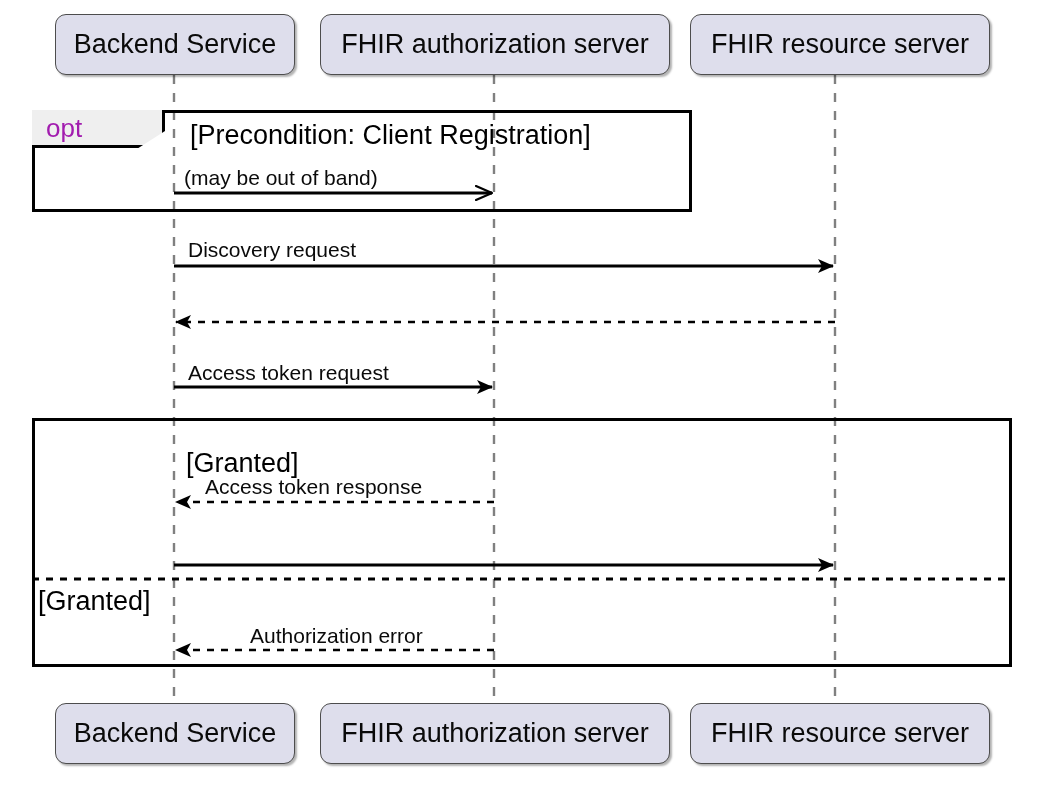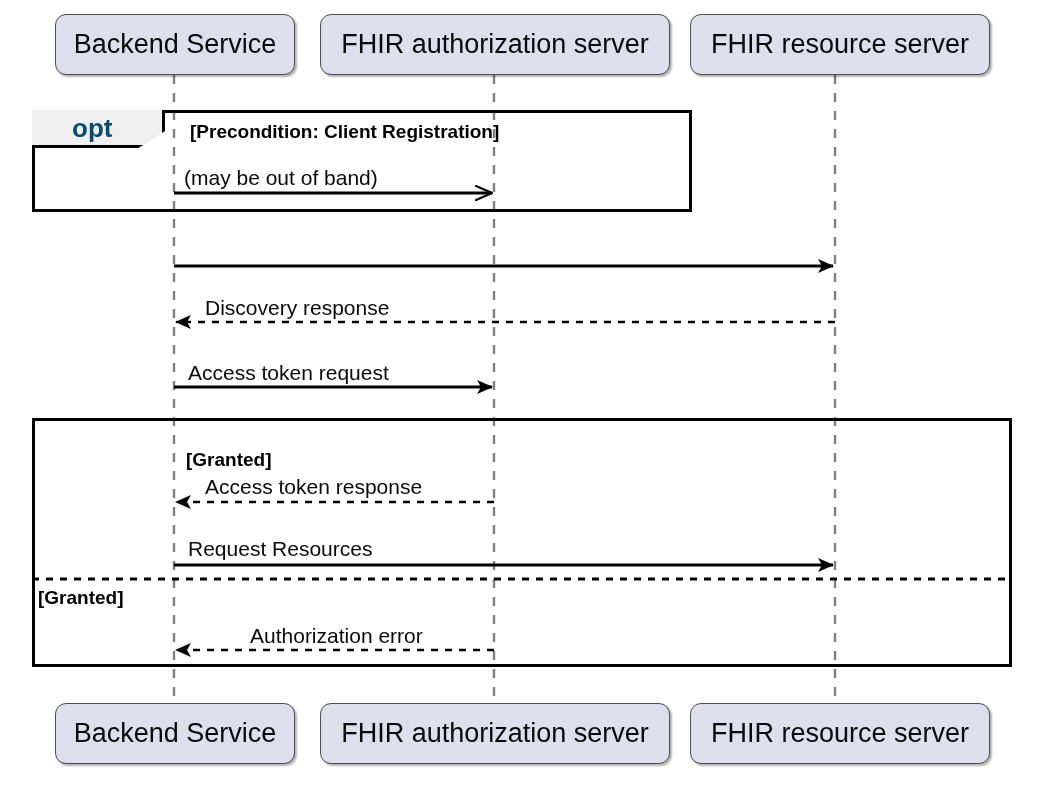--- a/index.html
+++ b/index.html
@@ -62,9 +62,9 @@
   }
   .frag-tab-label {
     font-size: 26px;
-    font-weight: bold;
-    color: #0c4a6e;
-    padding-left: 40px;
+    font-weight: normal;
+    color: #a21caf;
+    padding-left: 14px;
     line-height: 1;
   }
   .guard {

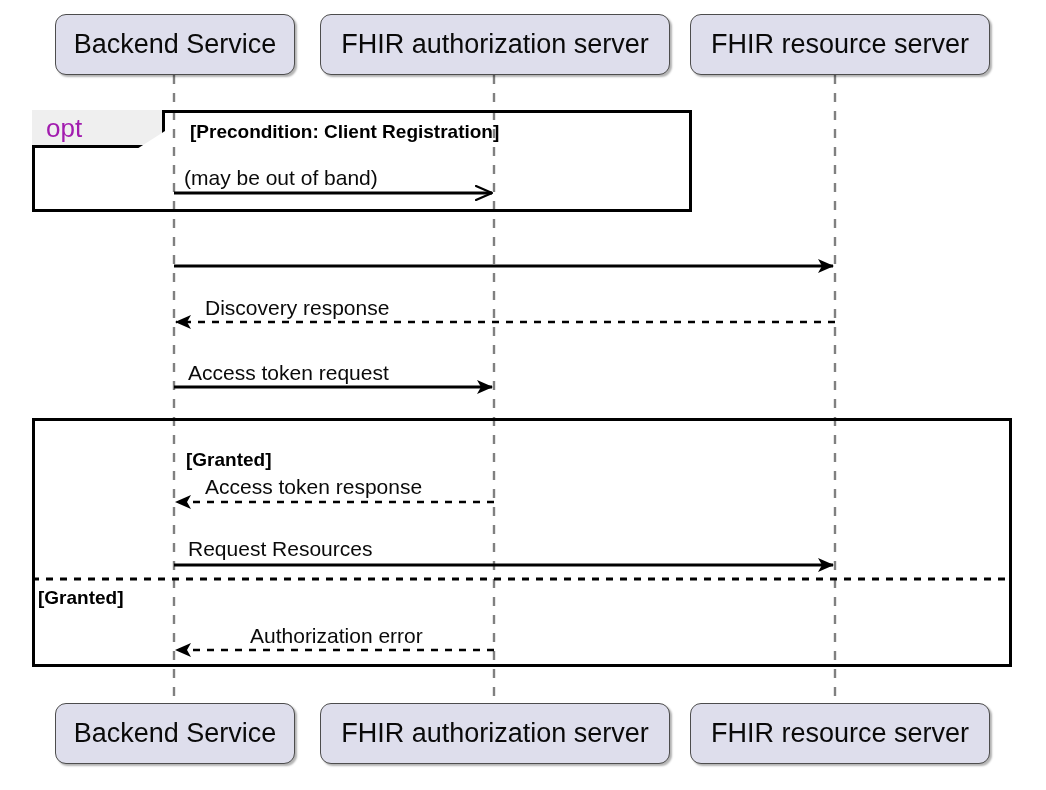--- a/index.html
+++ b/index.html
@@ -69,8 +69,8 @@
   }
   .guard {
     position: absolute;
-    font-size: 19px;
-    font-weight: bold;
+    font-size: 27px;
+    font-weight: normal;
     color: #000;
     white-space: nowrap;
     line-height: 1;

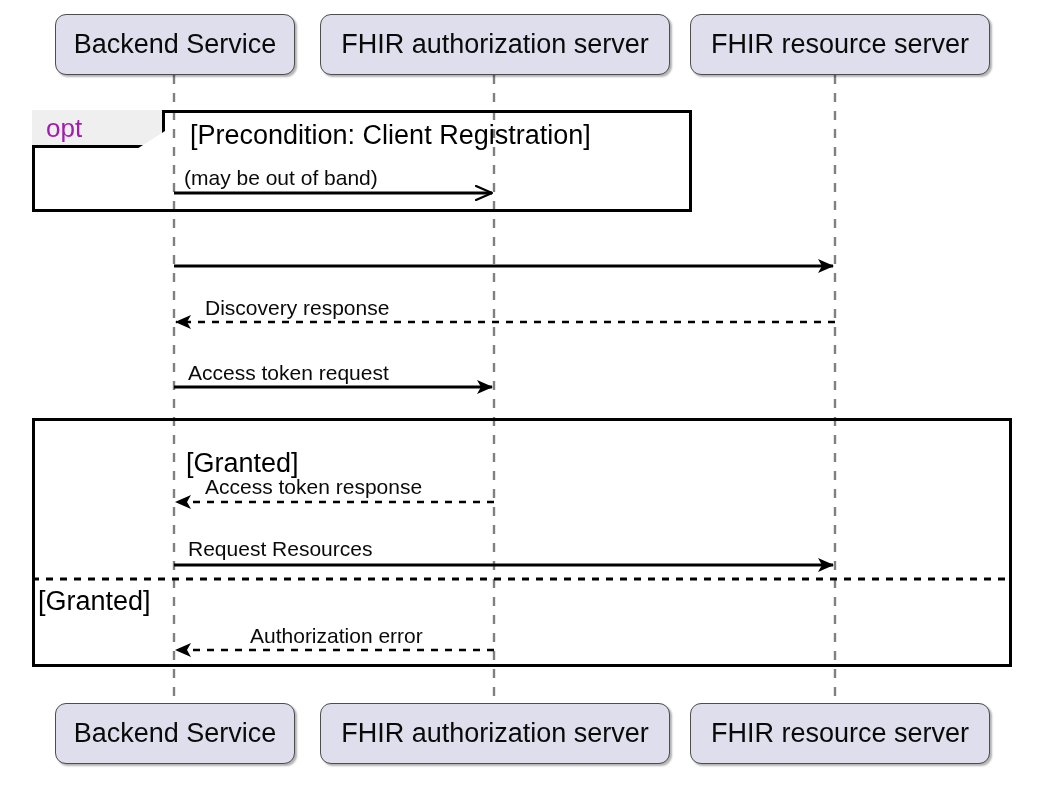--- a/index.html
+++ b/index.html
@@ -142,6 +142,7 @@
   <div class="guard" style="left:38px; top:588px;">[Granted]</div>
 
   <div class="msg-label" style="left:184px; top:167px;">(may be out of band)</div>
+  <div class="msg-label" style="left:188px; top:239px;">Discovery request</div>
   <div class="msg-label" style="left:205px; top:297px;">Discovery response</div>
   <div class="msg-label" style="left:205px; top:476px;">Access token response</div>
   <div class="msg-label" style="left:188px; top:362px;">Access token request</div>

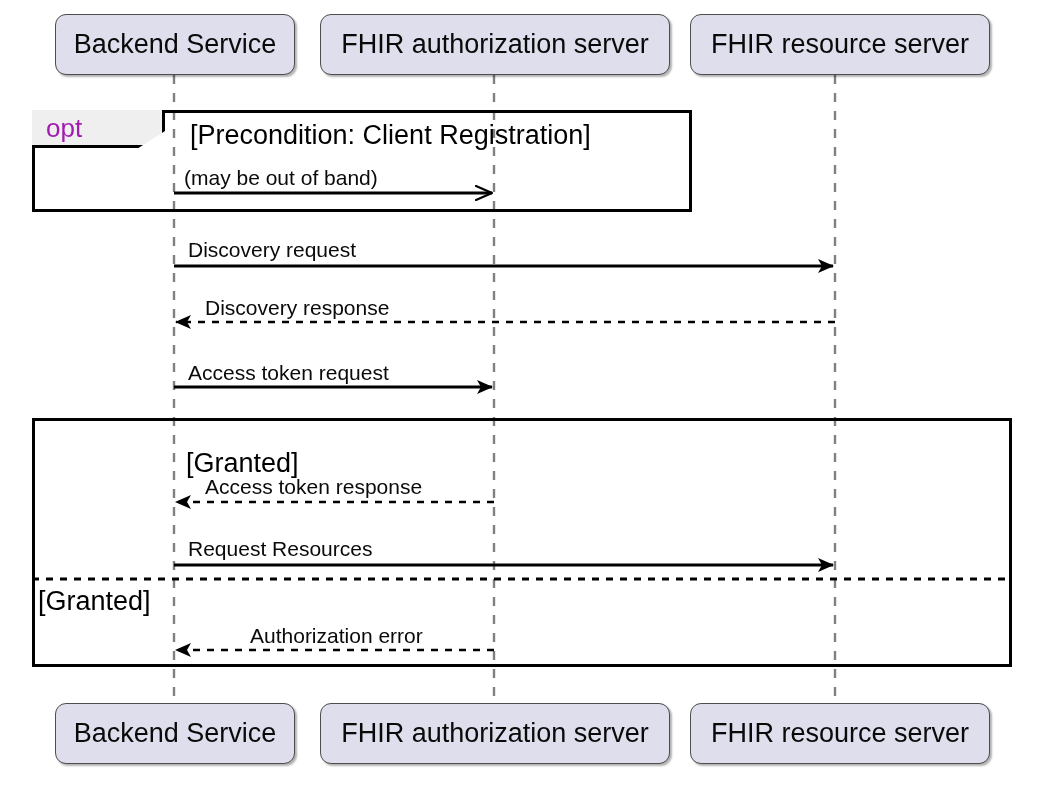--- a/index.html
+++ b/index.html
@@ -143,7 +143,6 @@
 
   <div class="msg-label" style="left:184px; top:167px;">(may be out of band)</div>
   <div class="msg-label" style="left:188px; top:239px;">Discovery request</div>
-  <div class="msg-label" style="left:205px; top:297px;">Discovery response</div>
   <div class="msg-label" style="left:205px; top:476px;">Access token response</div>
   <div class="msg-label" style="left:188px; top:362px;">Access token request</div>
   <div class="msg-label" style="left:188px; top:538px;">Request Resources</div>

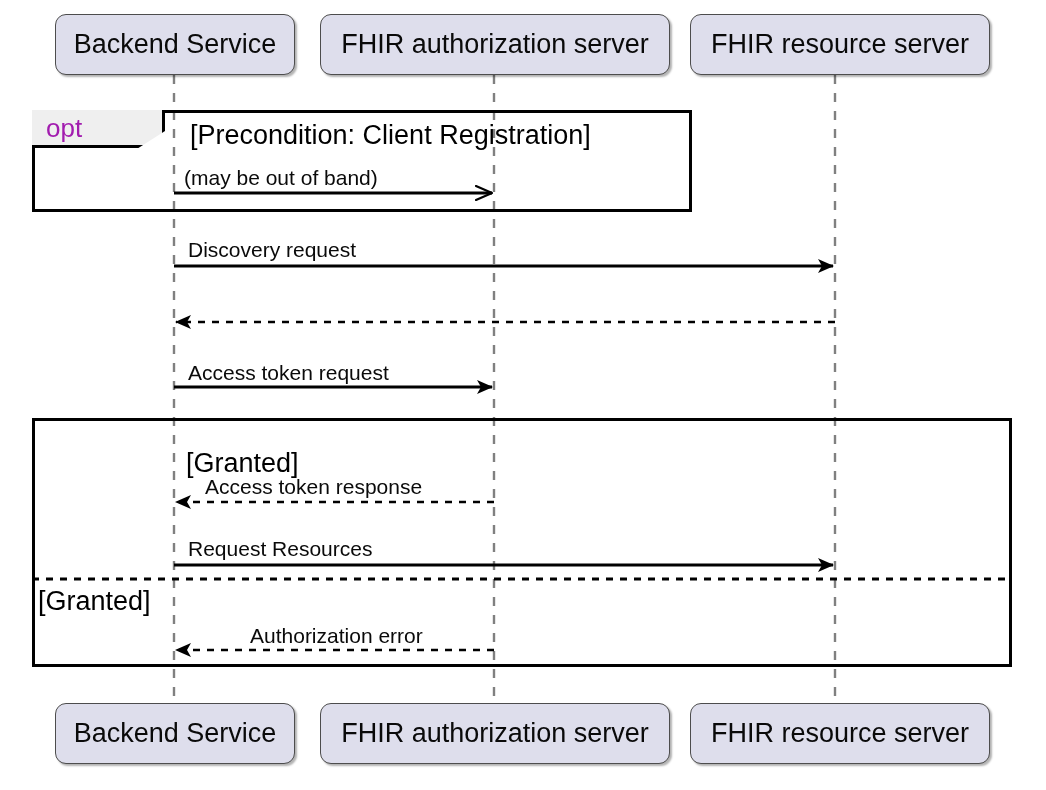--- a/index.html
+++ b/index.html
@@ -145,7 +145,6 @@
   <div class="msg-label" style="left:188px; top:239px;">Discovery request</div>
   <div class="msg-label" style="left:205px; top:476px;">Access token response</div>
   <div class="msg-label" style="left:188px; top:362px;">Access token request</div>
-  <div class="msg-label" style="left:188px; top:538px;">Request Resources</div>
   <div class="msg-label" style="left:205px; top:625px;margin-left:45px;">Authorization error</div>
 
   <div class="participant" style="left:55px; top:703px; width:240px; height:61px;">

